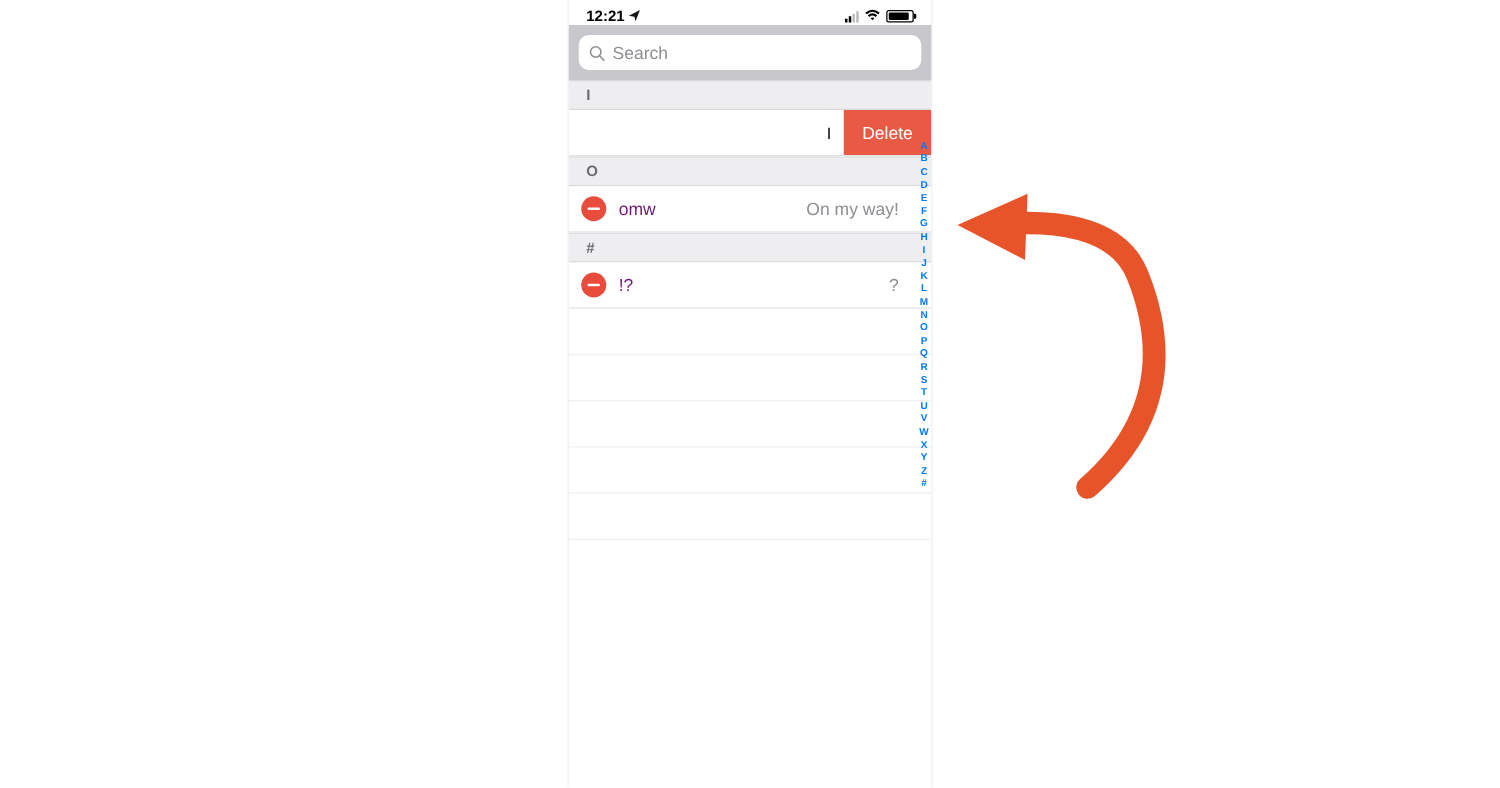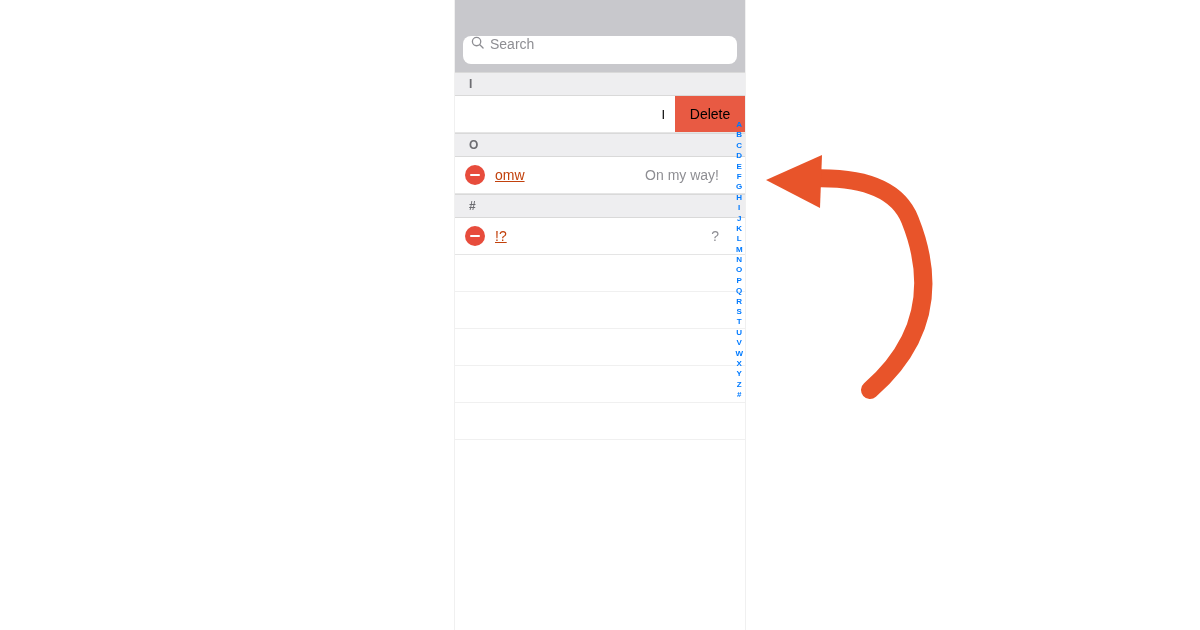--- a/index.html
+++ b/index.html
@@ -179,6 +179,32 @@
 
 <div class="phone">
 
+  <div class="status-bar">
+    <div class="status-left">
+      <span>12:21</span>
+      <span class="loc-icon">
+        <svg width="9" height="9" viewBox="0 0 10 10">
+            <path d="M0 5 L10 0 L6 10 L5 6 Z" fill="#000"></path>
+          </svg>
+      </span>
+    </div>
+    <div class="status-right">
+      <span class="sig">
+        <span class="b1"></span>
+          <span class="b2"></span>
+          <span class="b3"></span>
+          <span class="b4"></span>
+      </span>
+      <span>
+        <svg class="wifi" viewBox="0 0 16 12">
+            <path d="M8 11 L6.2 9 Q8 7.6 9.8 9 Z M3.5 6.3 Q8 2.5 12.5 6.3 L11 7.8 Q8 5.2 5 7.8 Z M1 3.8 Q8 -2 15 3.8 L13.5 5.3 Q8 0.5 2.5 5.3 Z" fill="#000"></path>
+          </svg>
+      </span>
+      <span class="battery">
+          <span class="fill"></span>
+        </span>
+    </div>
+  </div>
 
 
   <div class="search-wrap">

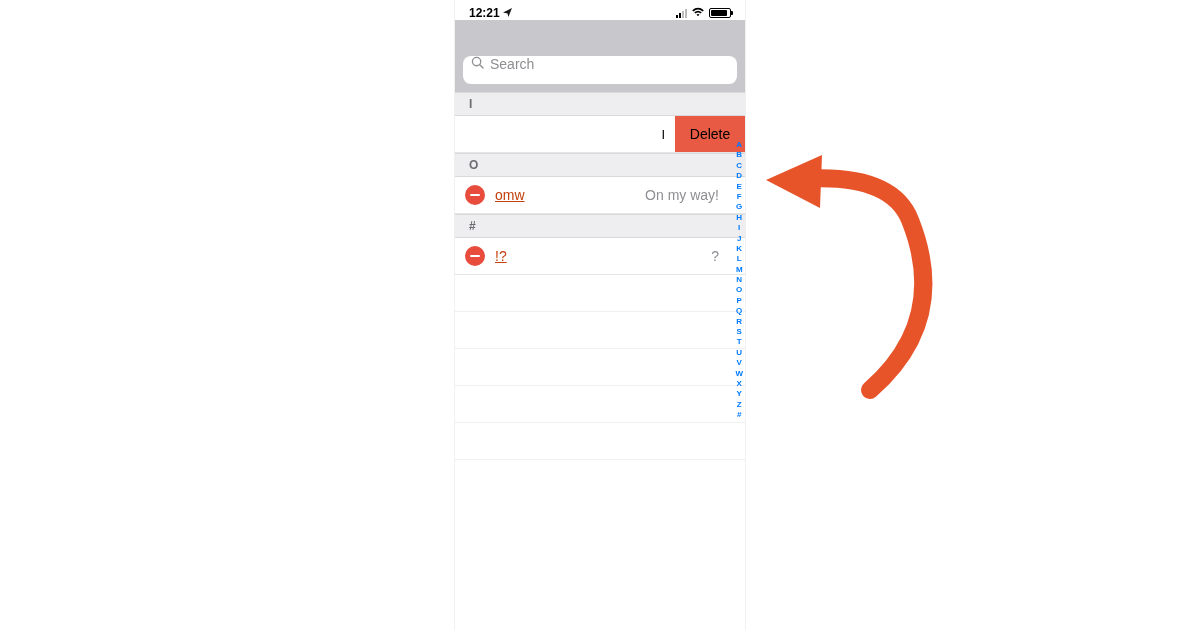--- a/index.html
+++ b/index.html
@@ -70,11 +70,11 @@
     border-radius:8px;
     height:28px;
     display:flex;
+    align-items:center;
     padding:0 8px;
     gap:6px;
     color:#8e8e93;
     font-size:14px;
-    margin-top:28px;
   }
   .search .mag { width:13px; height:13px; }
   

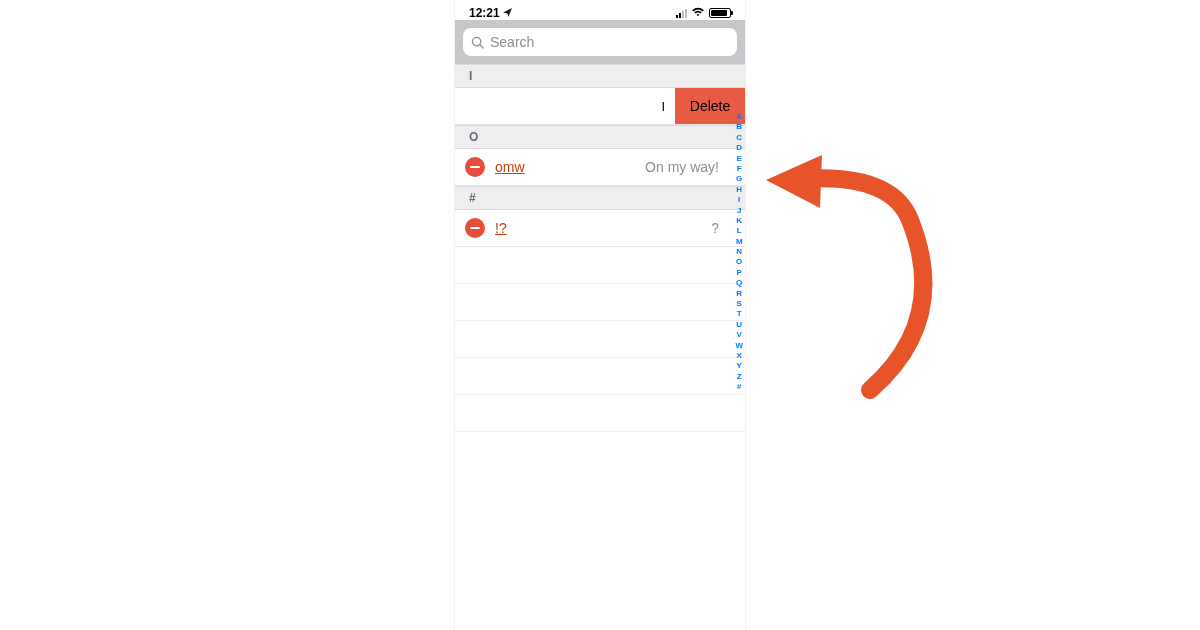--- a/index.html
+++ b/index.html
@@ -112,7 +112,7 @@
     right:0; top:0; bottom:0;
     width:70px;
     background:#e85a43;
-    color:#000000;
+    color:#ffffff;
     display:flex;
     align-items:center;
     justify-content:center;

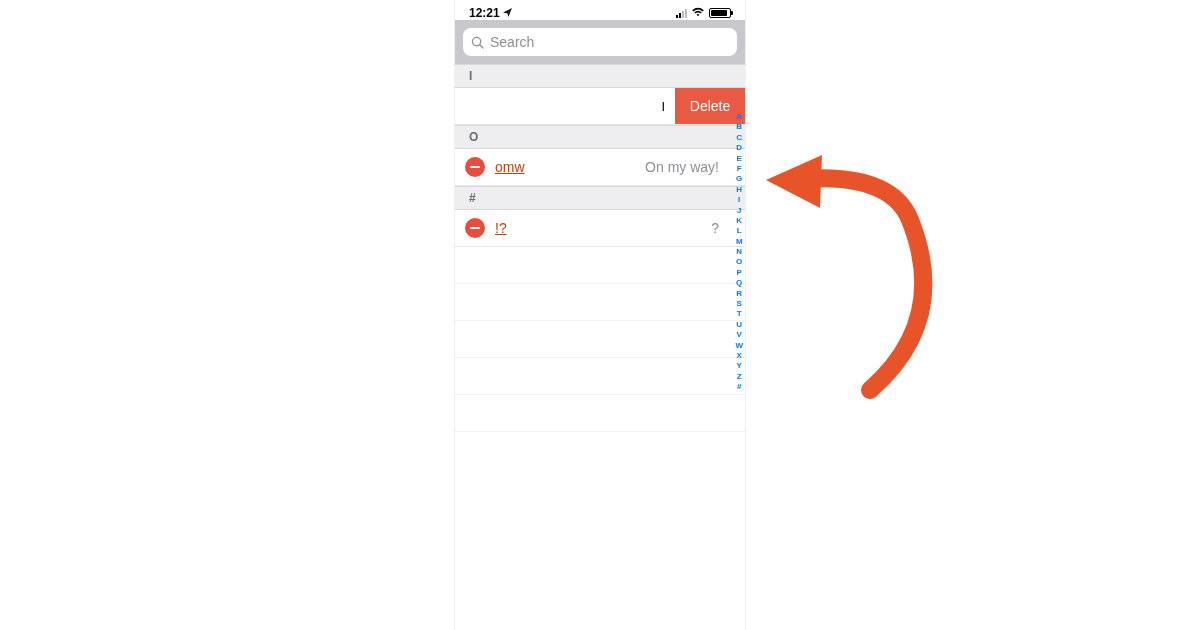--- a/index.html
+++ b/index.html
@@ -129,7 +129,7 @@
     flex-shrink:0;
   }
   .minus::before { content:""; width:10px; height:2px; background:#fff; border-radius:1px;}
-  .shortcut { flex:1; color:#c2410c;text-decoration:underline; }
+  .shortcut { flex:1; color:#701a75; }
   .phrase { color:#8e8e93; font-size:14px; padding-right:12px;}
   .empty-row { height:37px; border-bottom:1px solid #f0f0f0; }
   

